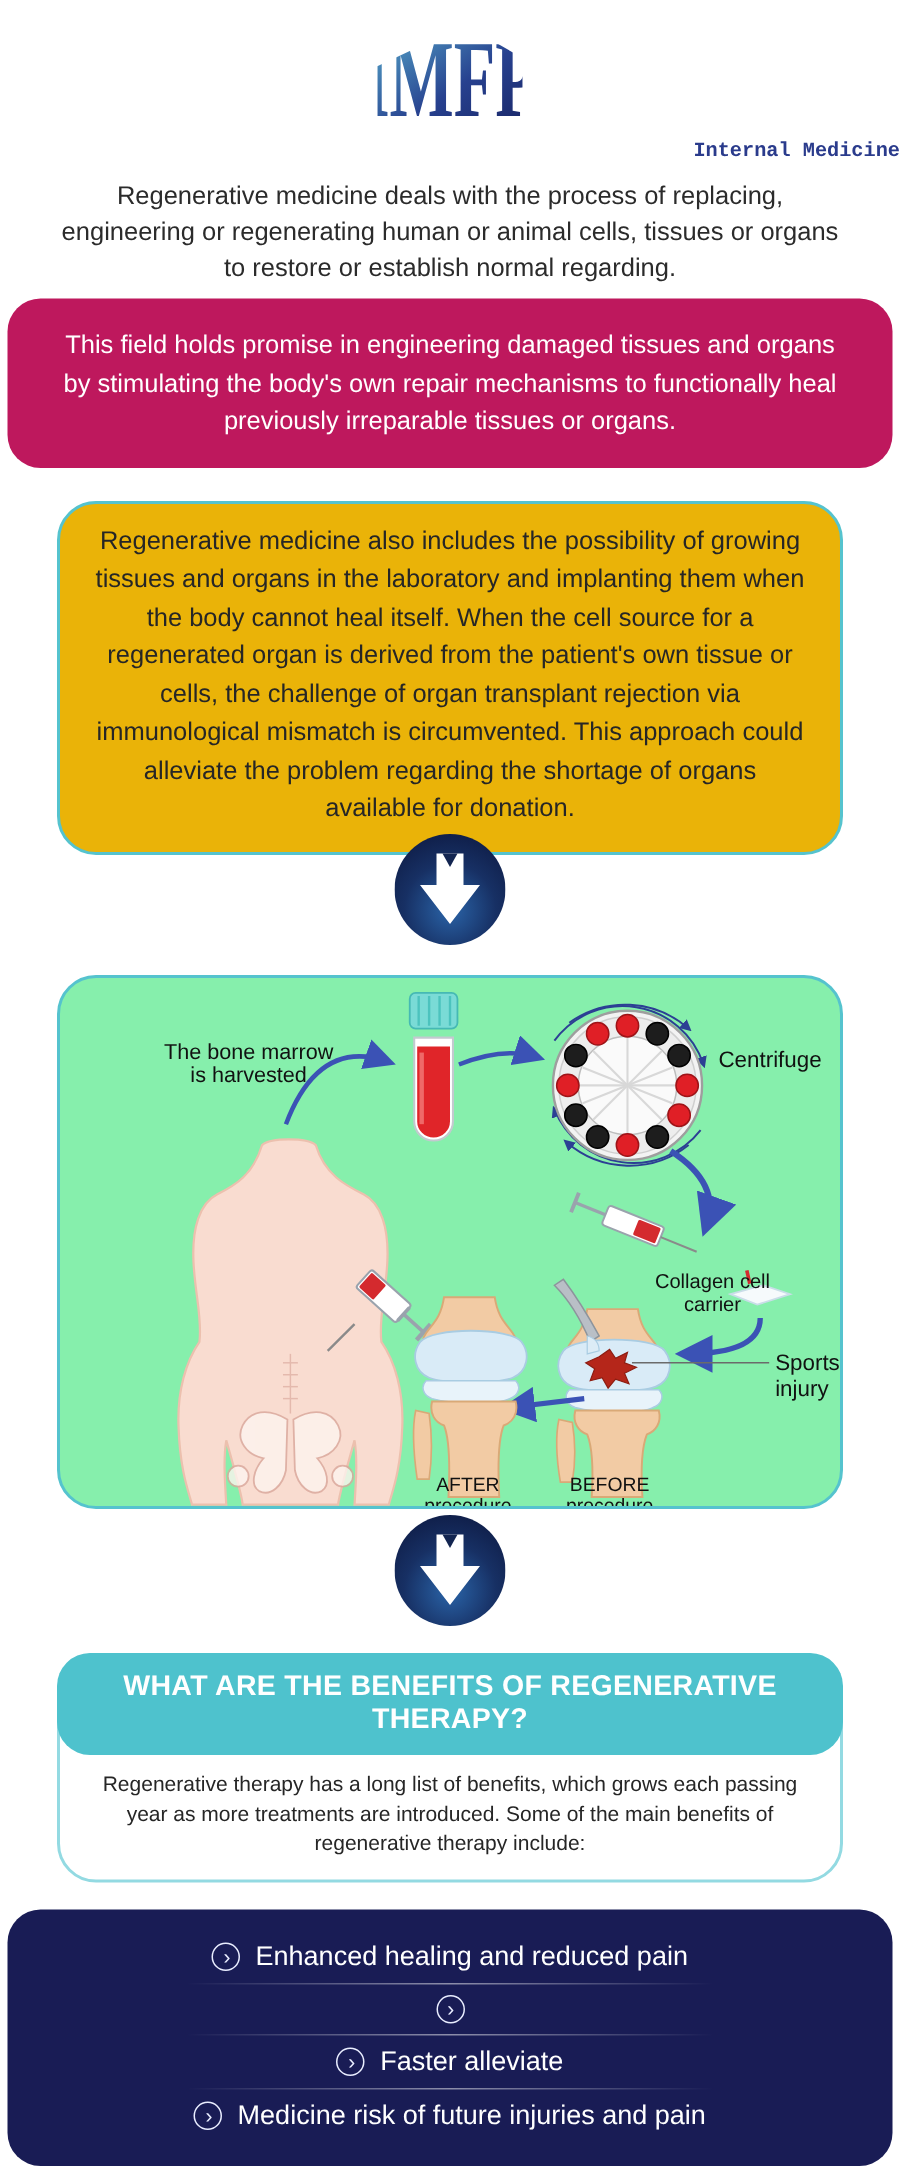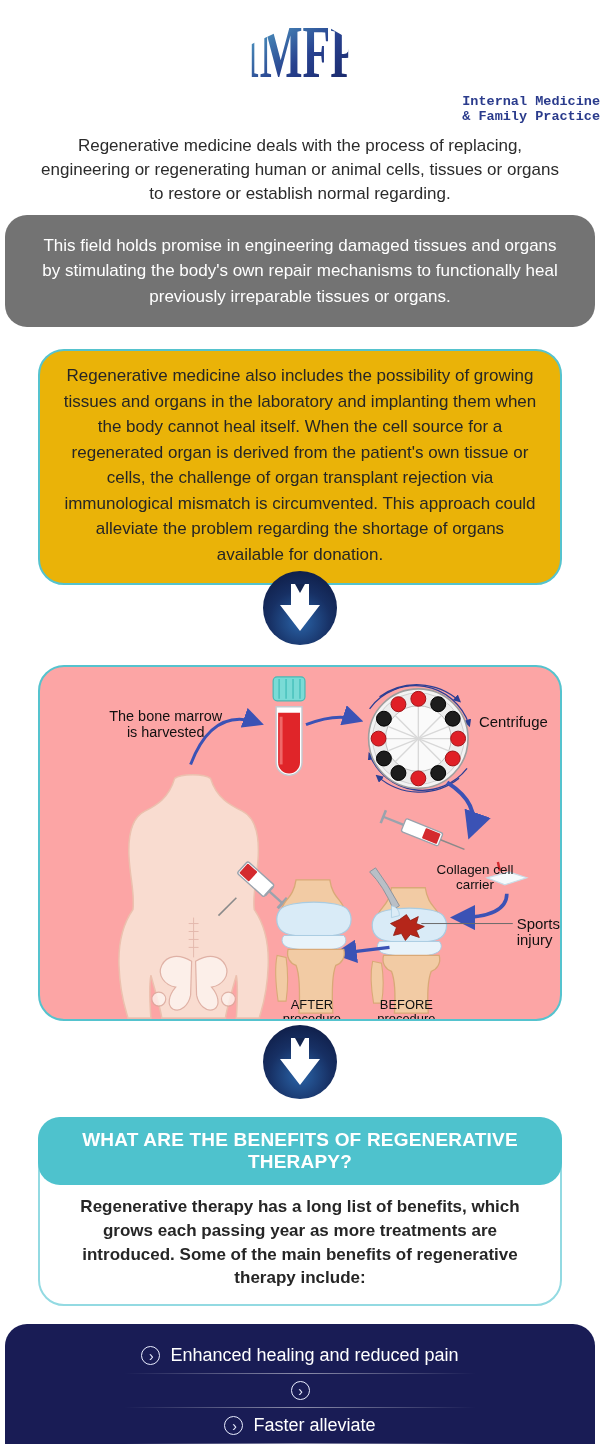--- a/index.html
+++ b/index.html
@@ -92,7 +92,6 @@
   </svg>
   <div class="logo-text">
     <div>Internal Medicine</div>
-    <div>&amp; Family Practice</div>
   </div>
 </div>
 

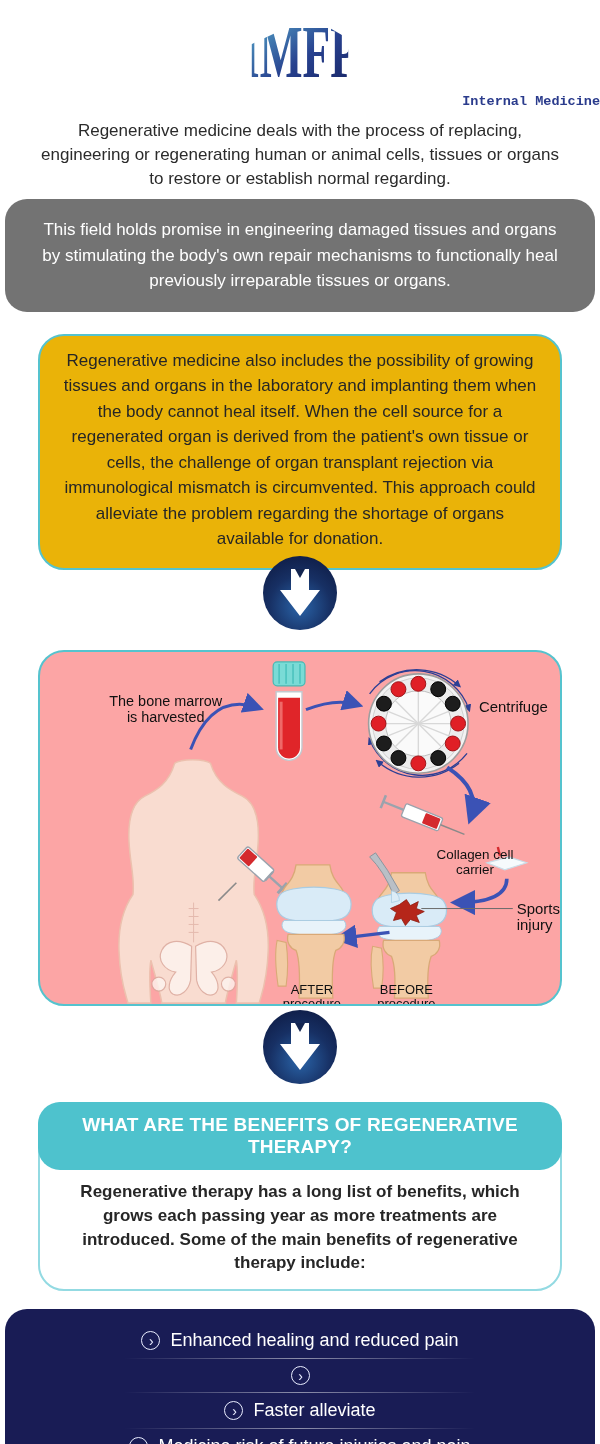--- a/index.html
+++ b/index.html
@@ -20,7 +20,7 @@
     font-size:17px; font-weight:500; line-height:1.42; color:#2b2b2b;
   }
   .navy-box {
-    margin:8px 5px 0; background:#737373; border-radius:22px;
+    margin:8px 5px 0; background:#be185d; border-radius:22px;
     padding:18px 32px; color:#ffffff; text-align:center;
     font-size:17px; font-weight:500; line-height:1.5;
   }

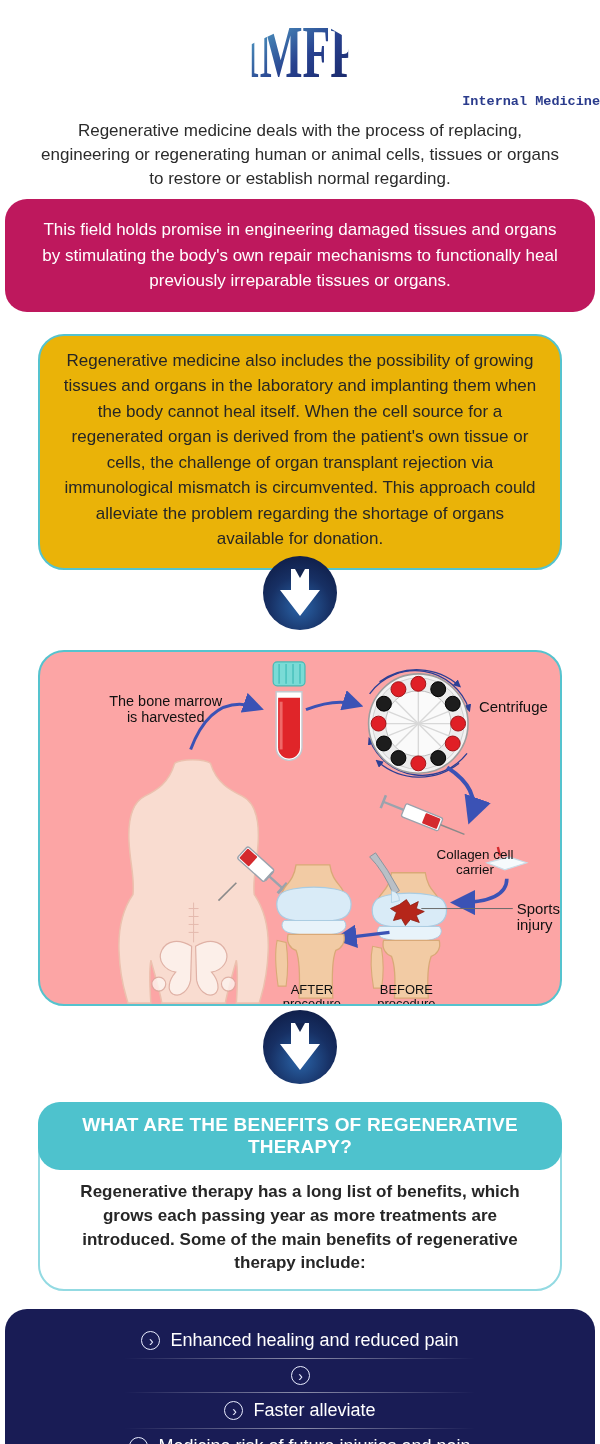--- a/index.html
+++ b/index.html
@@ -33,7 +33,7 @@
   .arrow-wrap { width:74px; height:74px; margin:-14px auto 0; position:relative; z-index:3; }
   .arrow-wrap.gap { margin-top:4px; }
   .illus-box {
-    margin:20px 38px 0; background:#fca5a5;
+    margin:20px 38px 0; background:#86efac;
     border:2px solid #55c3ce; border-radius:26px;
     height:356px; overflow:hidden; position:relative;
   }

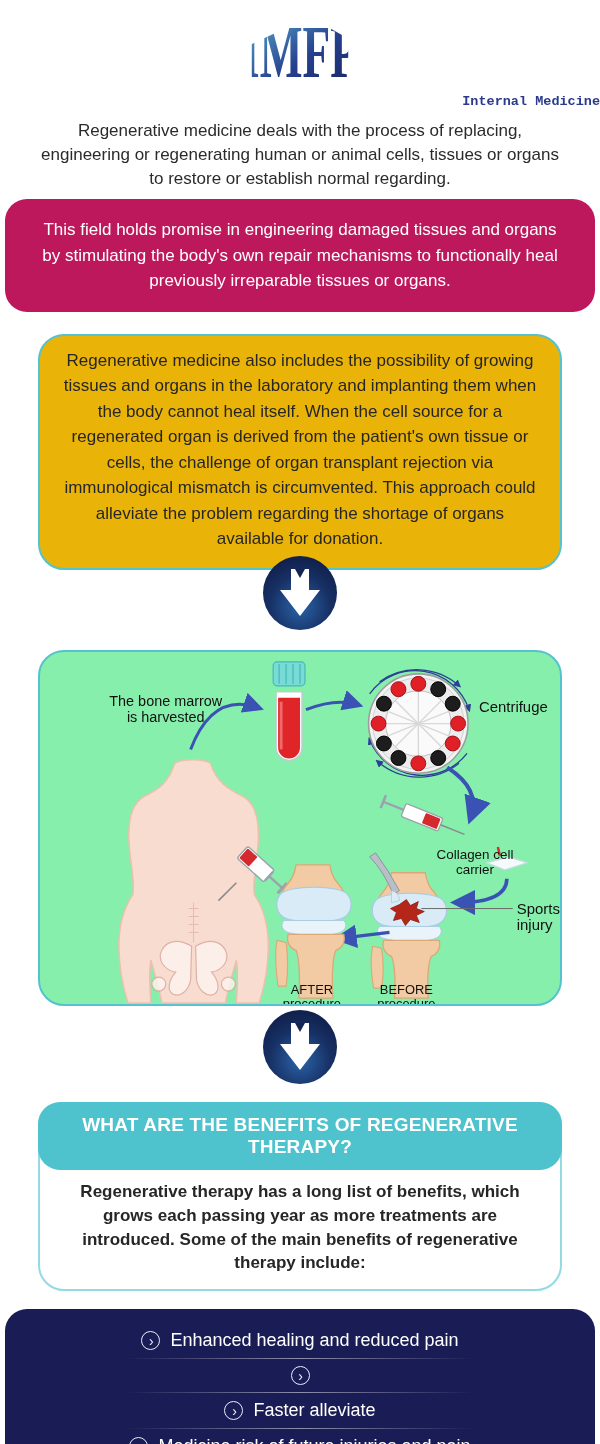--- a/index.html
+++ b/index.html
@@ -49,7 +49,7 @@
   }
   .benefits-intro {
     padding:12px 26px 14px; text-align:center;
-    font-size:17px; font-weight:700; line-height:1.4; color:#262626;
+    font-size:14px; font-weight:400; line-height:1.4; color:#262626;
   }
   .benefits-list {
     margin:18px 5px 6px; background:#191c55; border-radius:22px;

